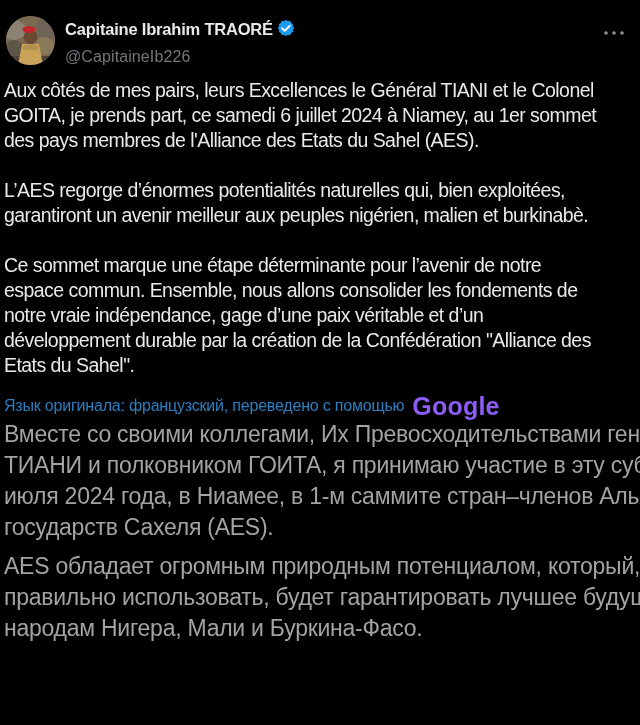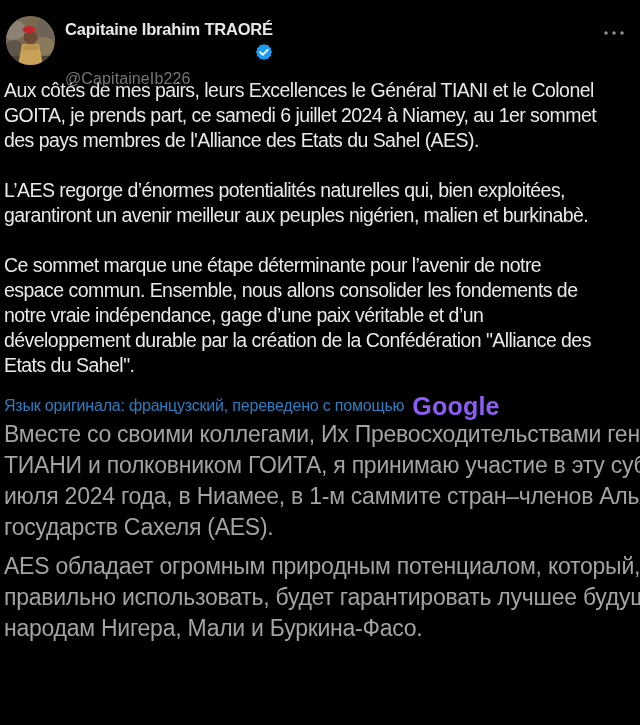--- a/index.html
+++ b/index.html
@@ -18,7 +18,7 @@
     border-radius:50%;overflow:hidden;background:#6b5a43;cursor:pointer;
   }
   .user-block{position:absolute;left:65px;top:19px;}
-  .name-row{display:flex;align-items:flex-end;gap:4px;flex-direction:column;}
+  .name-row{display:flex;align-items:flex-start;gap:4px;}
   .display-name{
     color:#e7e9ea;font-weight:700;font-size:16.5px;letter-spacing:-0.2px;
     line-height:20px;cursor:pointer;

